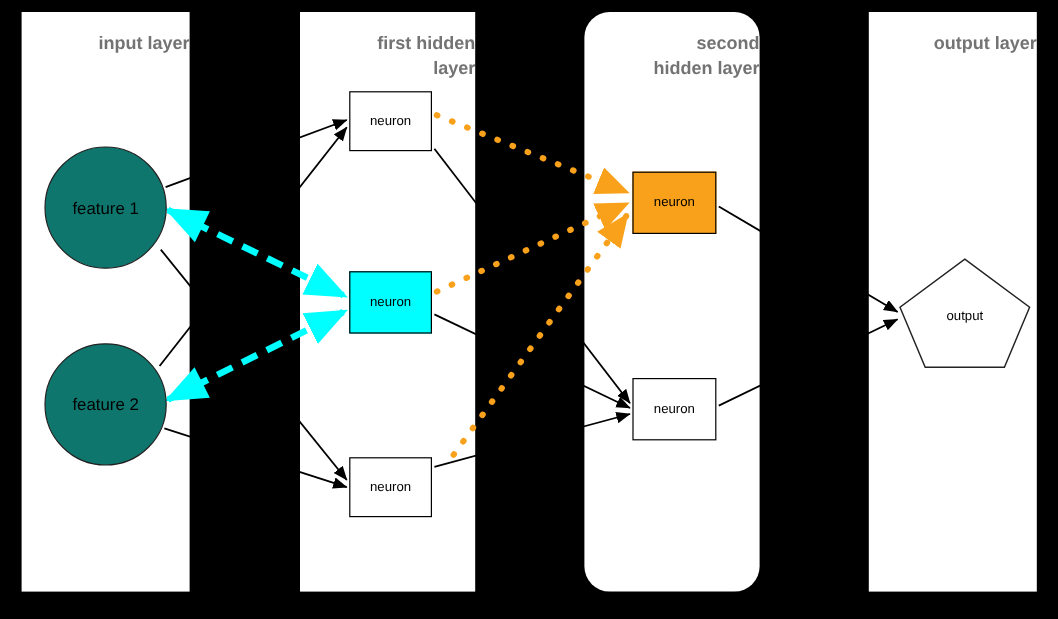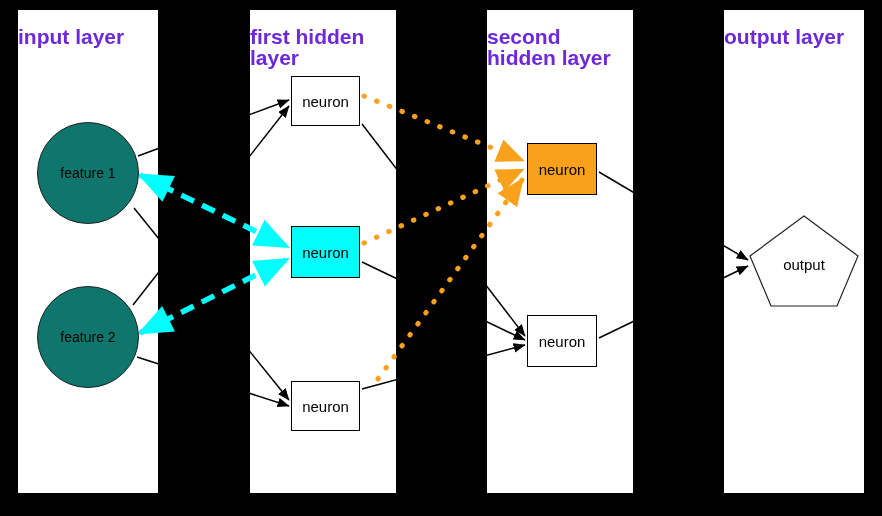--- a/index.html
+++ b/index.html
@@ -12,7 +12,7 @@
   }
   .panel-title{
     position:absolute;left:0;right:0;top:16px;
-    text-align:left;font-weight:bold;font-size:21px;color:#6d28d9;
+    text-align:right;font-weight:bold;font-size:15px;color:#737373;
     line-height:21px;white-space:pre-line;
   }
   .neuron-box{

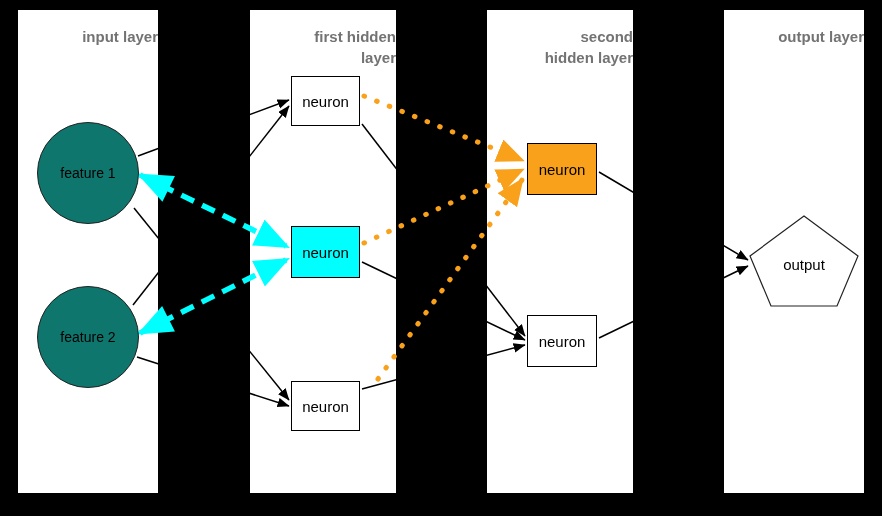--- a/index.html
+++ b/index.html
@@ -49,7 +49,7 @@
 layer</div>
   </div>
 
-  <div class="panel" style="left:487px;top:10px;width:146px;height:483px;">
+  <div class="panel" style="left:487px;top:10px;width:146px;height:483px;border-radius:21px;">
     <div class="panel-title">second
 hidden layer</div>
   </div>

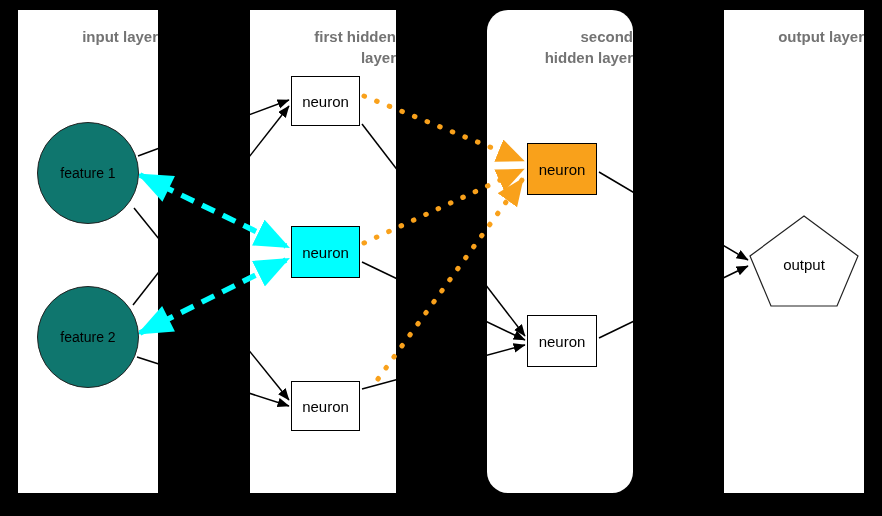--- a/index.html
+++ b/index.html
@@ -18,7 +18,7 @@
   .neuron-box{
     position:absolute;box-sizing:border-box;border:1.6px solid #000;
     background:#ffffff;display:flex;align-items:center;justify-content:center;
-    font-size:15px;color:#000;
+    font-size:11px;color:#000;
   }
   .neuron-box.cyan{background:#00ffff;}
   .neuron-box.orange{background:#f9a11b;}

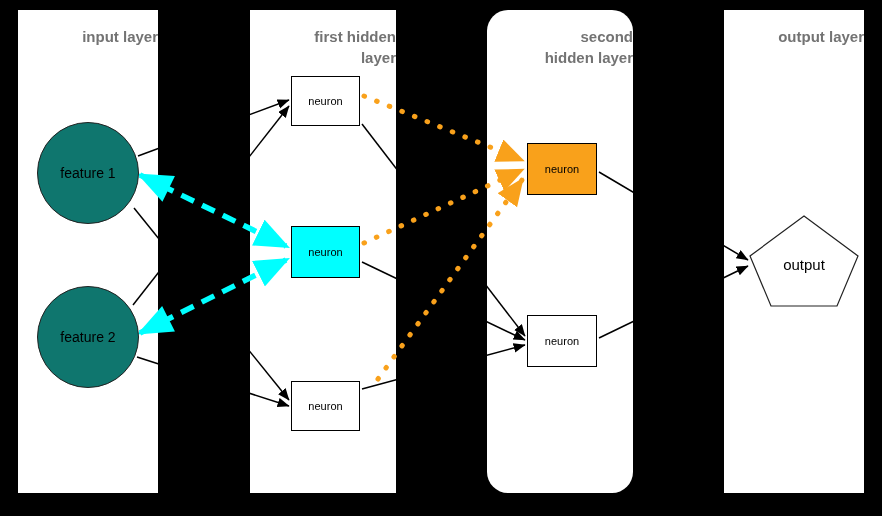--- a/index.html
+++ b/index.html
@@ -31,7 +31,7 @@
   .pent-wrap{position:absolute;}
   .pent-label{
     position:absolute;left:0;right:0;top:50%;transform:translateY(-36%);
-    text-align:center;font-size:15px;color:#000;
+    text-align:center;font-size:11px;color:#000;
   }
   svg.edges{position:absolute;left:0;top:0;width:882px;height:516px;overflow:visible;}
 </style>

